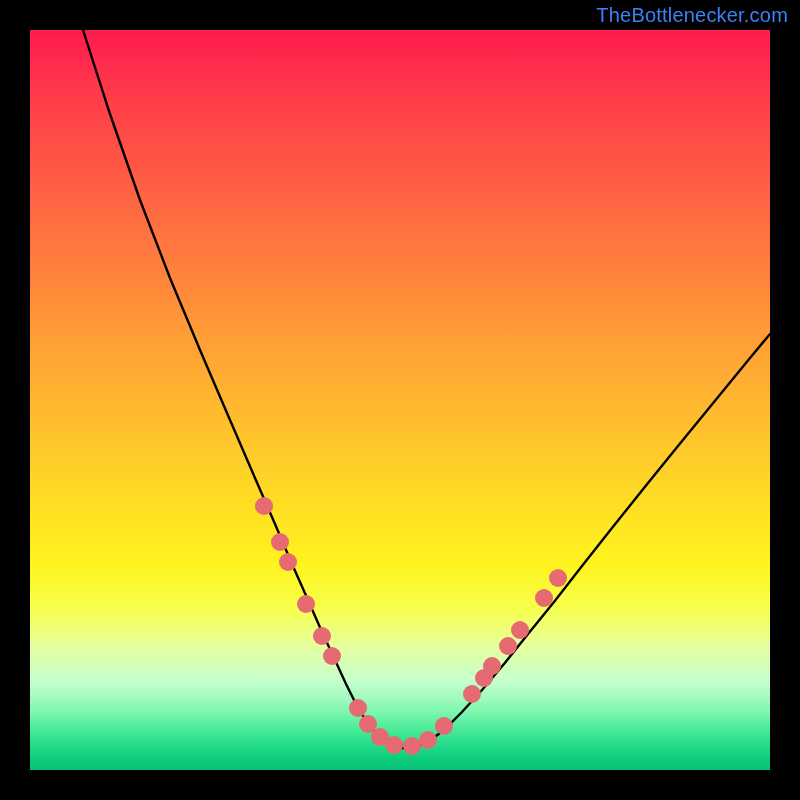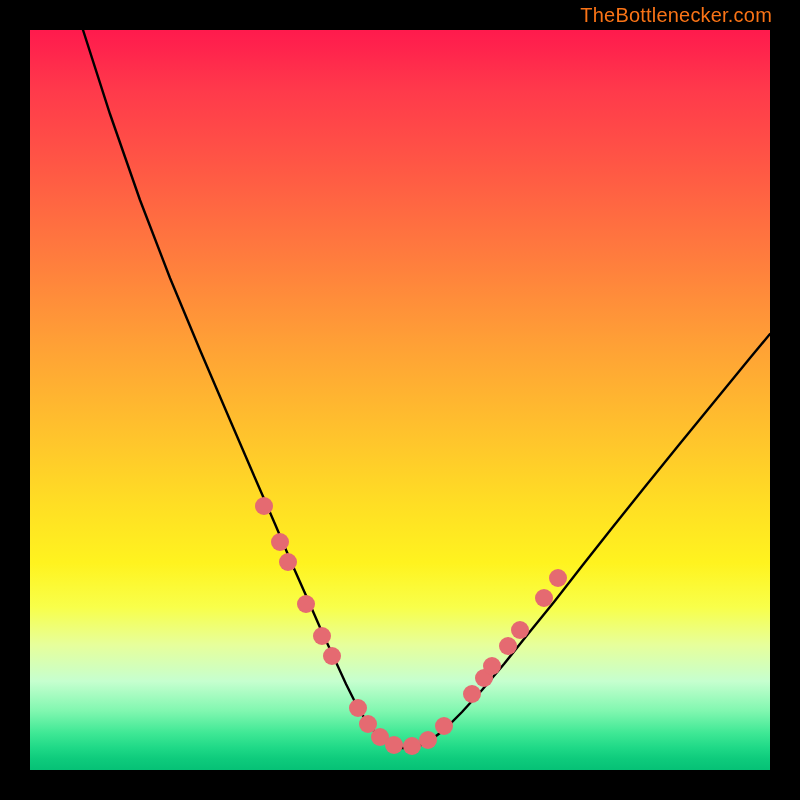--- a/index.html
+++ b/index.html
@@ -62,8 +62,8 @@
   .watermark {
     position: absolute;
     top: 4px;
-    right: 28px;
-    color: #f97316;
+    right: 12px;
+    color: #3b82f6;
     font-size: 20px;
     font-weight: 500;
     letter-spacing: 0.2px;

